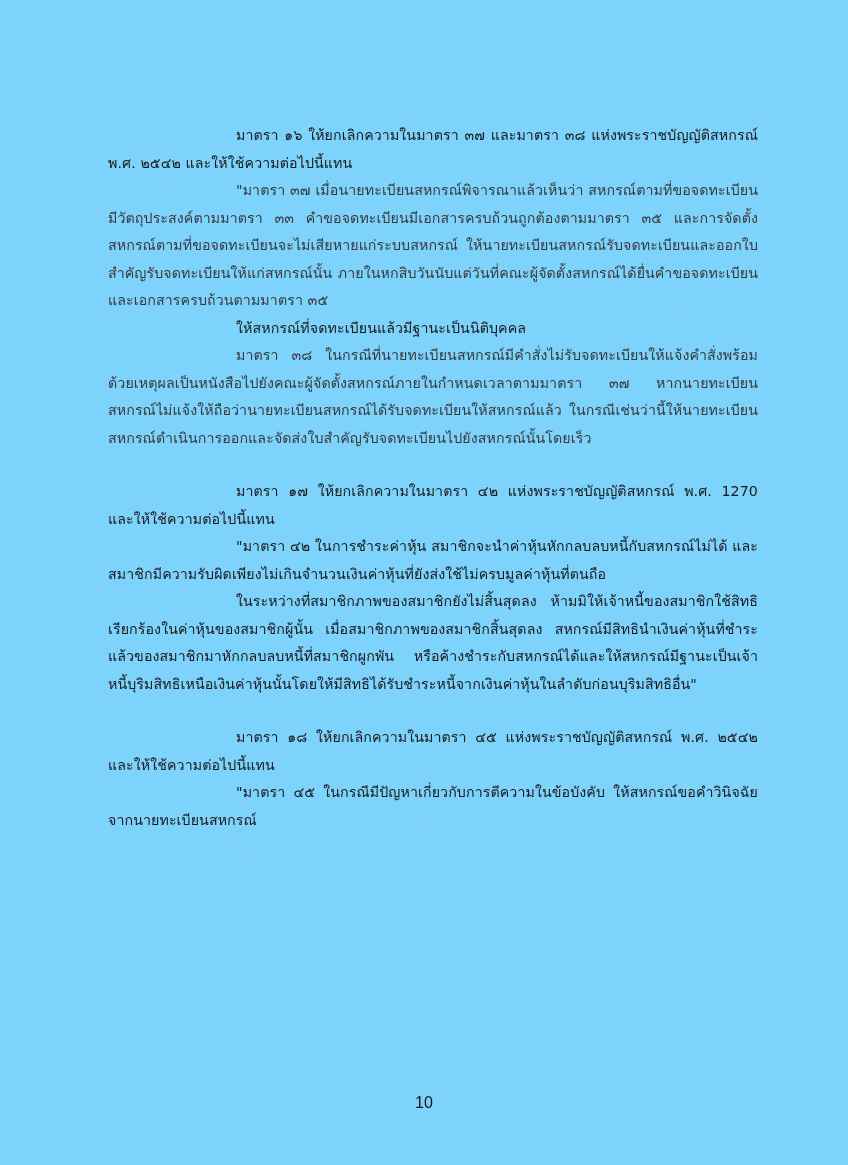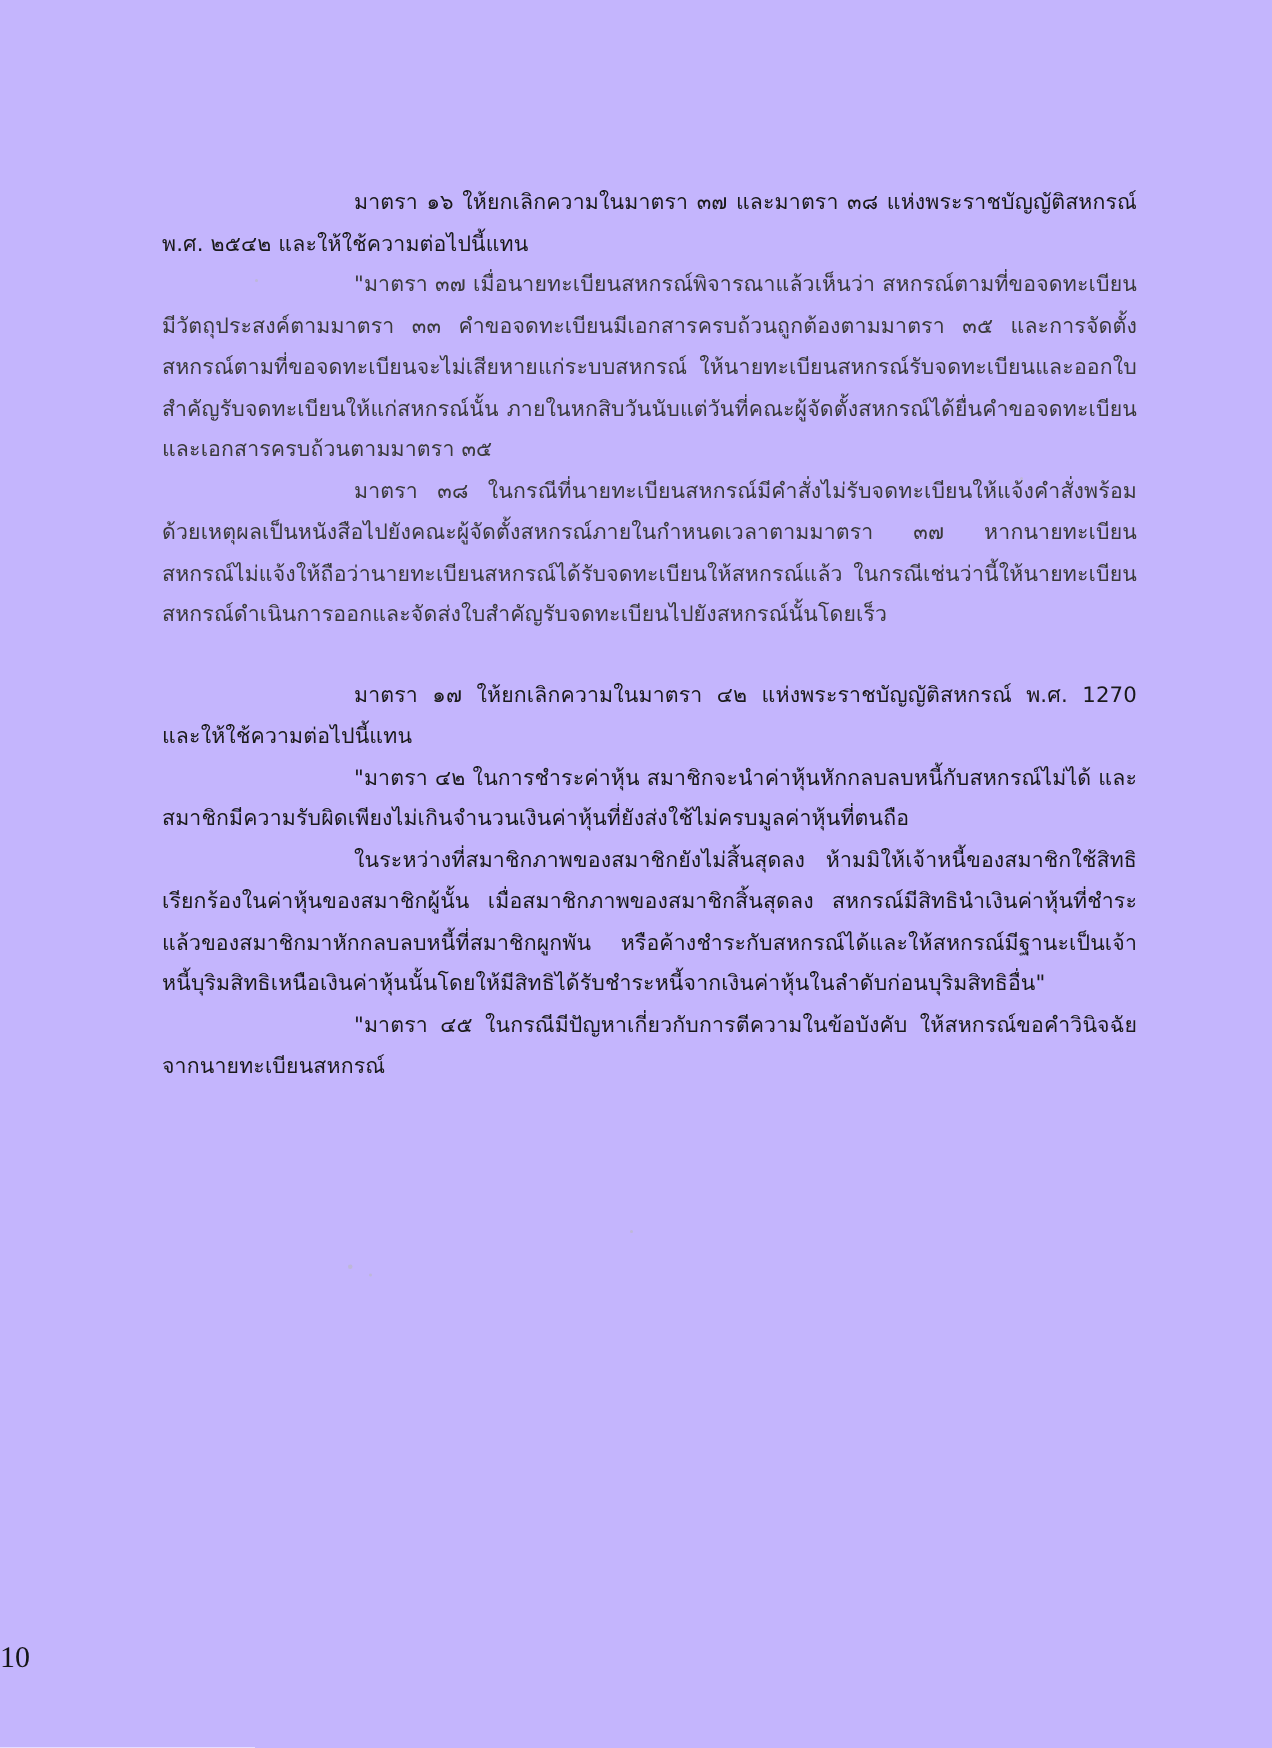--- a/index.html
+++ b/index.html
@@ -14,7 +14,7 @@
     position: relative;
     width: 848px;
     height: 1165px;
-    background: #c4b5fd;
+    background: #7dd3fc;
     overflow: hidden;
   }
   .doc-body {

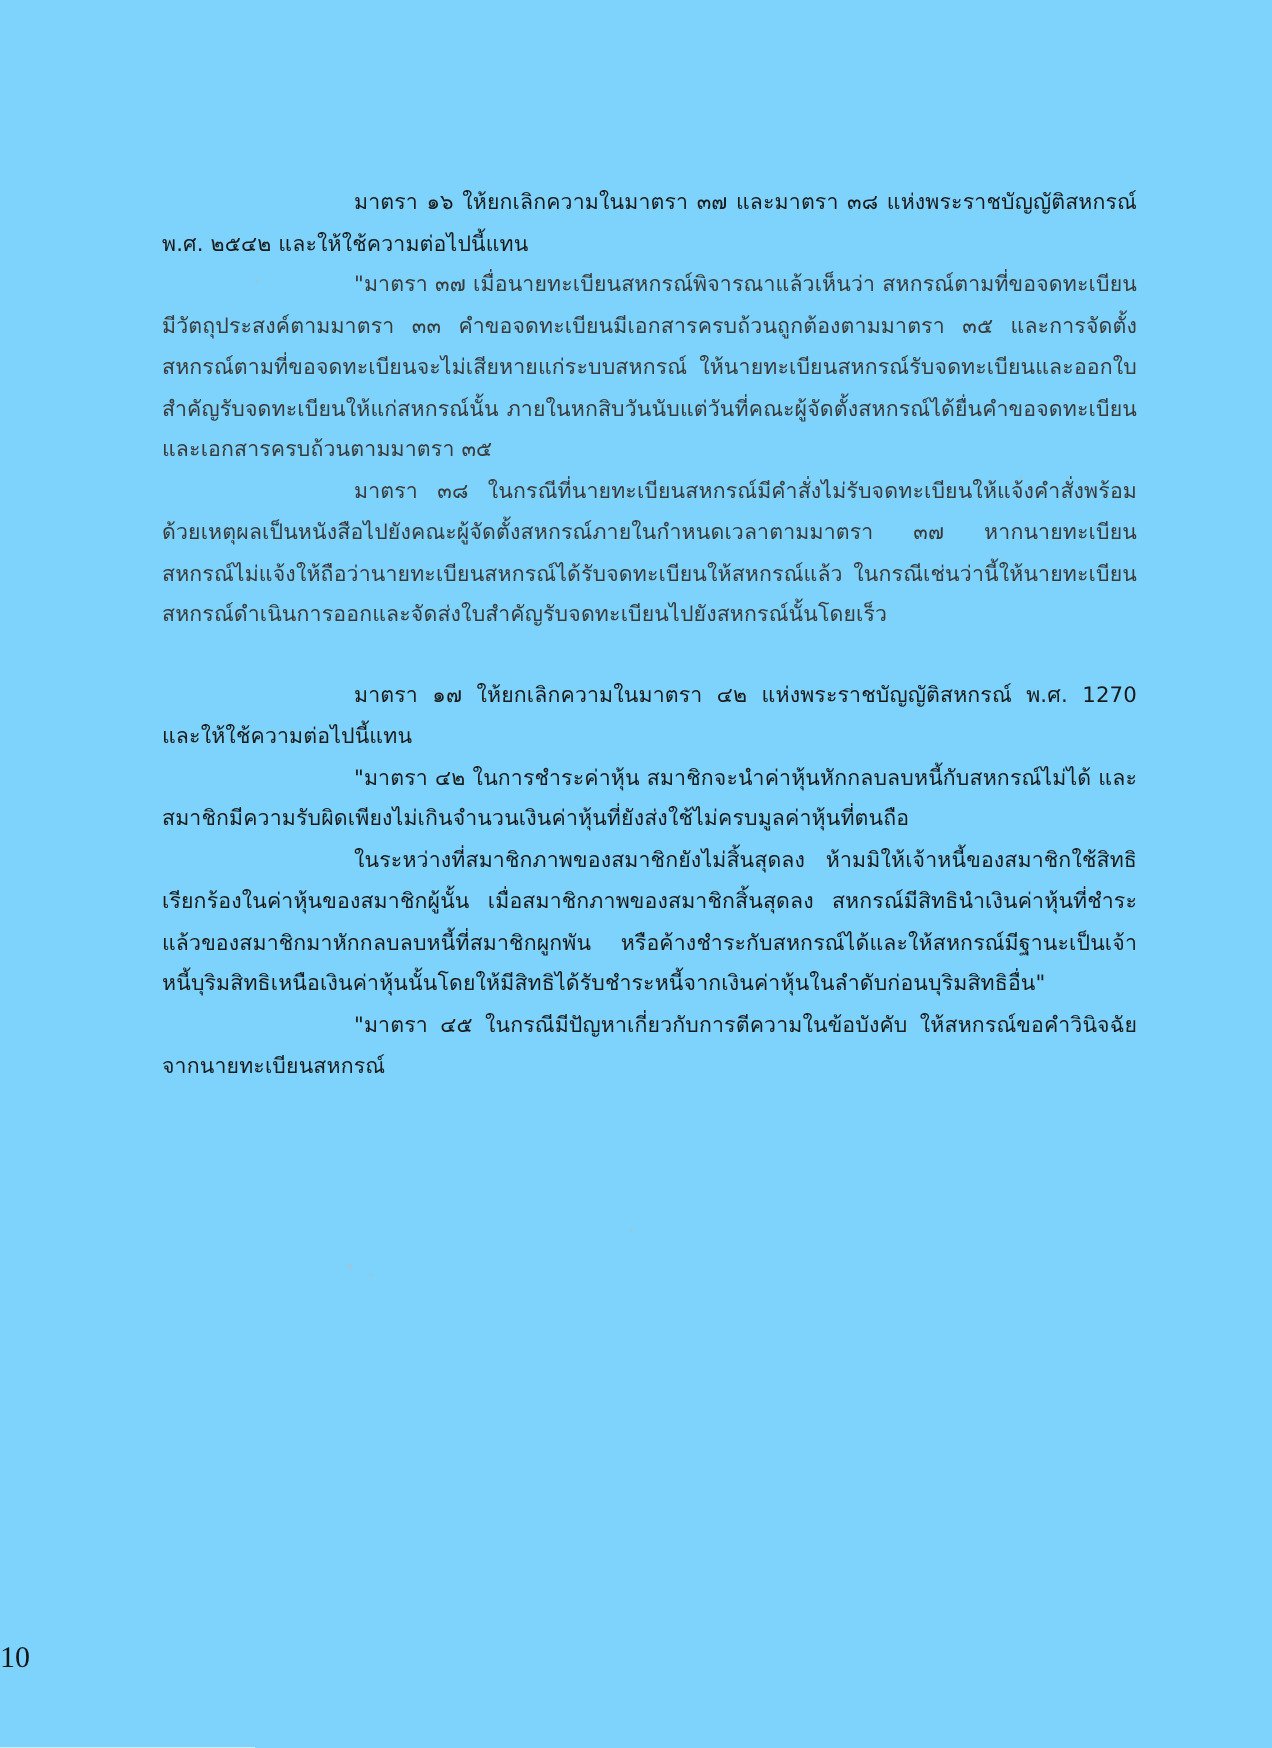--- a/index.html
+++ b/index.html
@@ -71,6 +71,7 @@
 
     <p class="para indent faint">"มาตรา ๓๗    เมื่อนายทะเบียนสหกรณ์พิจารณาแล้วเห็นว่า  สหกรณ์ตามที่ขอจดทะเบียนมีวัตถุประสงค์ตามมาตรา  ๓๓  คำขอจดทะเบียนมีเอกสารครบถ้วนถูกต้องตามมาตรา  ๓๕ และการจัดตั้งสหกรณ์ตามที่ขอจดทะเบียนจะไม่เสียหายแก่ระบบสหกรณ์  ให้นายทะเบียนสหกรณ์รับจดทะเบียนและออกใบสำคัญรับจดทะเบียนให้แก่สหกรณ์นั้น  ภายในหกสิบวันนับแต่วันที่คณะผู้จัดตั้งสหกรณ์ได้ยื่นคำขอจดทะเบียนและเอกสารครบถ้วนตามมาตรา ๓๕</p>
 
+    <p class="para indent">ให้สหกรณ์ที่จดทะเบียนแล้วมีฐานะเป็นนิติบุคคล</p>
 
     <p class="para indent faint">มาตรา ๓๘   ในกรณีที่นายทะเบียนสหกรณ์มีคำสั่งไม่รับจดทะเบียนให้แจ้งคำสั่งพร้อม ด้วยเหตุผลเป็นหนังสือไปยังคณะผู้จัดตั้งสหกรณ์ภายในกำหนดเวลาตามมาตรา   ๓๗ หากนายทะเบียนสหกรณ์ไม่แจ้งให้ถือว่านายทะเบียนสหกรณ์ได้รับจดทะเบียนให้สหกรณ์แล้ว ในกรณีเช่นว่านี้ให้นายทะเบียนสหกรณ์ดำเนินการออกและจัดส่งใบสำคัญรับจดทะเบียนไปยังสหกรณ์นั้นโดยเร็ว</p>
 

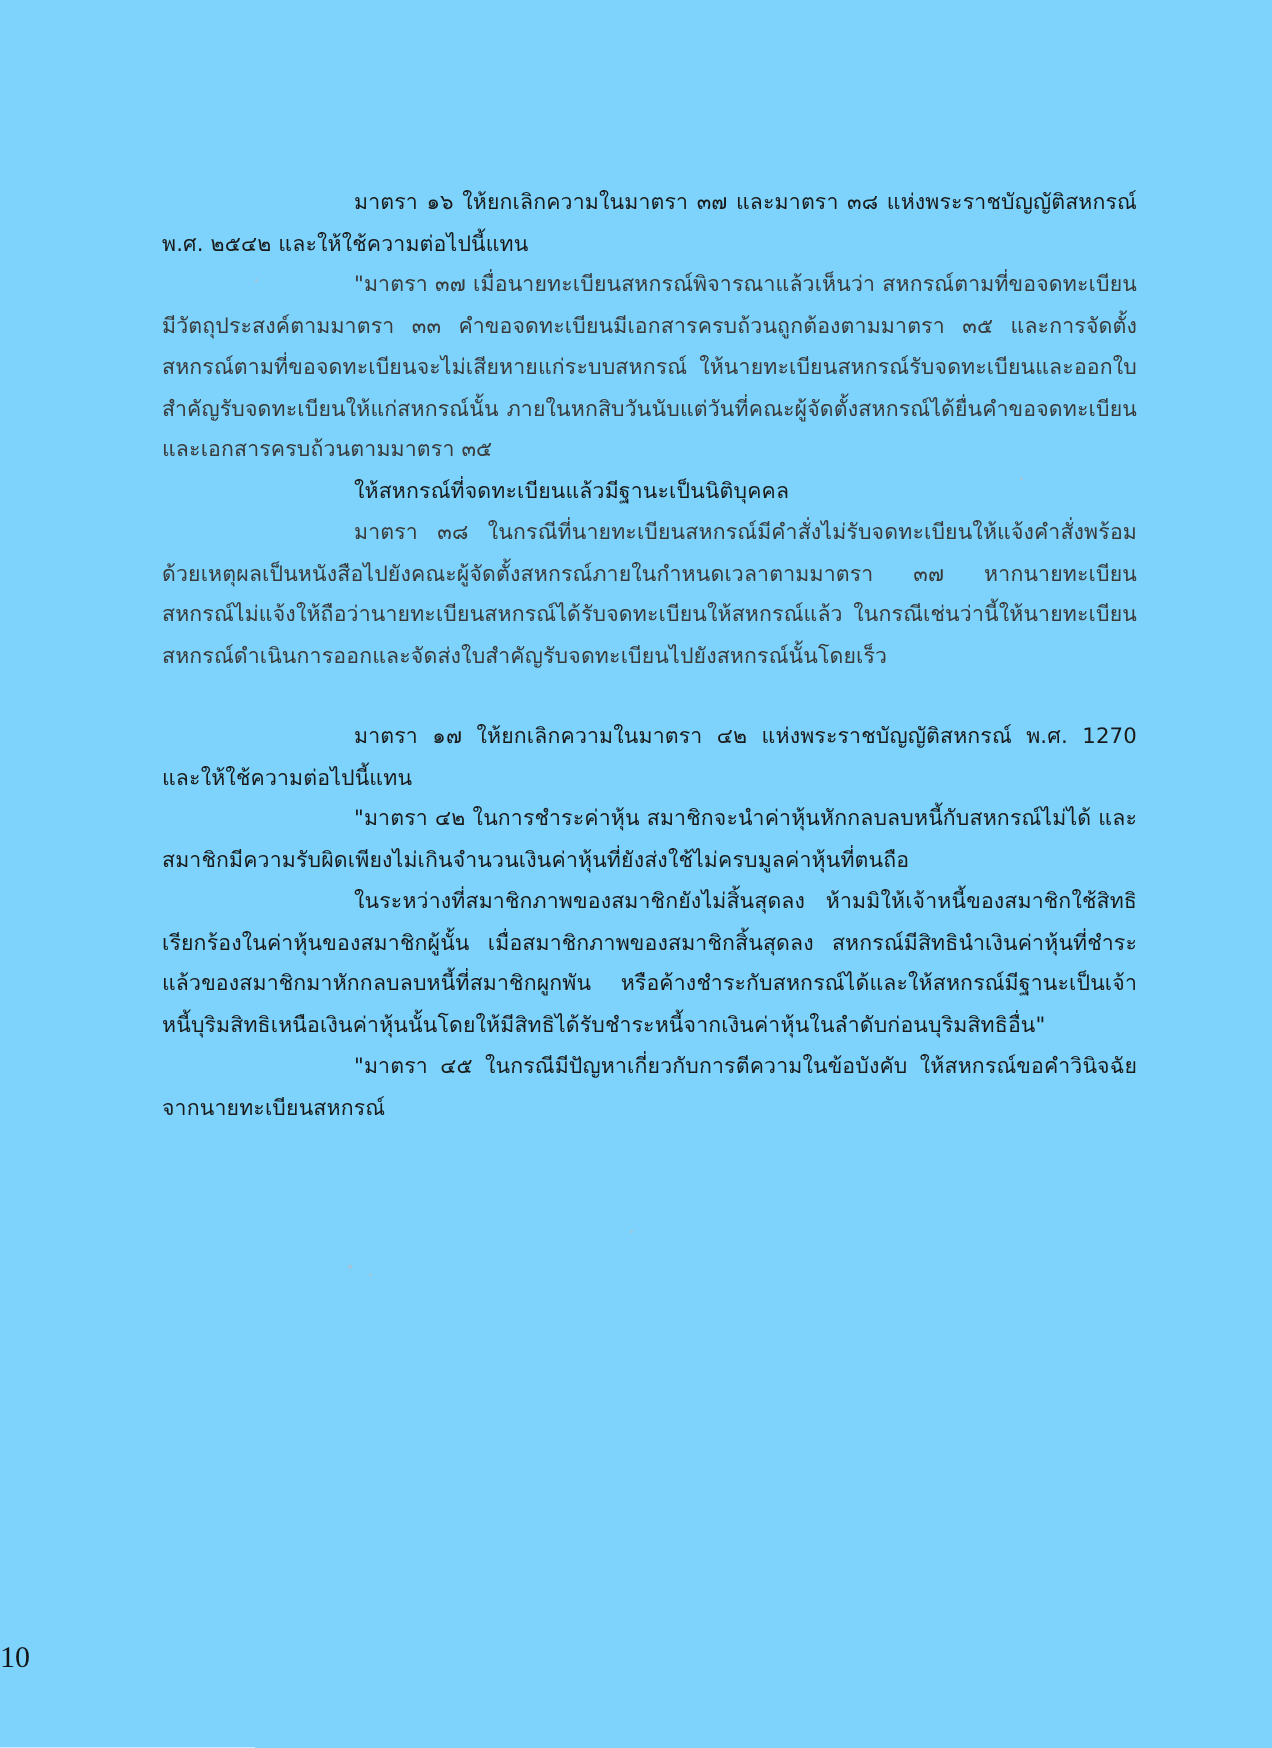--- a/index.html
+++ b/index.html
@@ -82,6 +82,7 @@
 
     <p class="para indent">ในระหว่างที่สมาชิกภาพของสมาชิกยังไม่สิ้นสุดลง  ห้ามมิให้เจ้าหนี้ของสมาชิกใช้สิทธิเรียกร้องในค่าหุ้นของสมาชิกผู้นั้น เมื่อสมาชิกภาพของสมาชิกสิ้นสุดลง สหกรณ์มีสิทธินำเงินค่าหุ้นที่ชำระแล้วของสมาชิกมาหักกลบลบหนี้ที่สมาชิกผูกพัน หรือค้างชำระกับสหกรณ์ได้และให้สหกรณ์มีฐานะเป็นเจ้าหนี้บุริมสิทธิเหนือเงินค่าหุ้นนั้นโดยให้มีสิทธิได้รับชำระหนี้จากเงินค่าหุ้นในลำดับก่อนบุริมสิทธิอื่น"</p>
 
+    <p class="para indent gap-top">มาตรา ๑๘   ให้ยกเลิกความในมาตรา ๔๕ แห่งพระราชบัญญัติสหกรณ์ พ.ศ. ๒๕๔๒ และให้ใช้ความต่อไปนี้แทน</p>
 
     <p class="para indent">"มาตรา ๔๕   ในกรณีมีปัญหาเกี่ยวกับการตีความในข้อบังคับ ให้สหกรณ์ขอคำวินิจฉัยจากนายทะเบียนสหกรณ์</p>
 

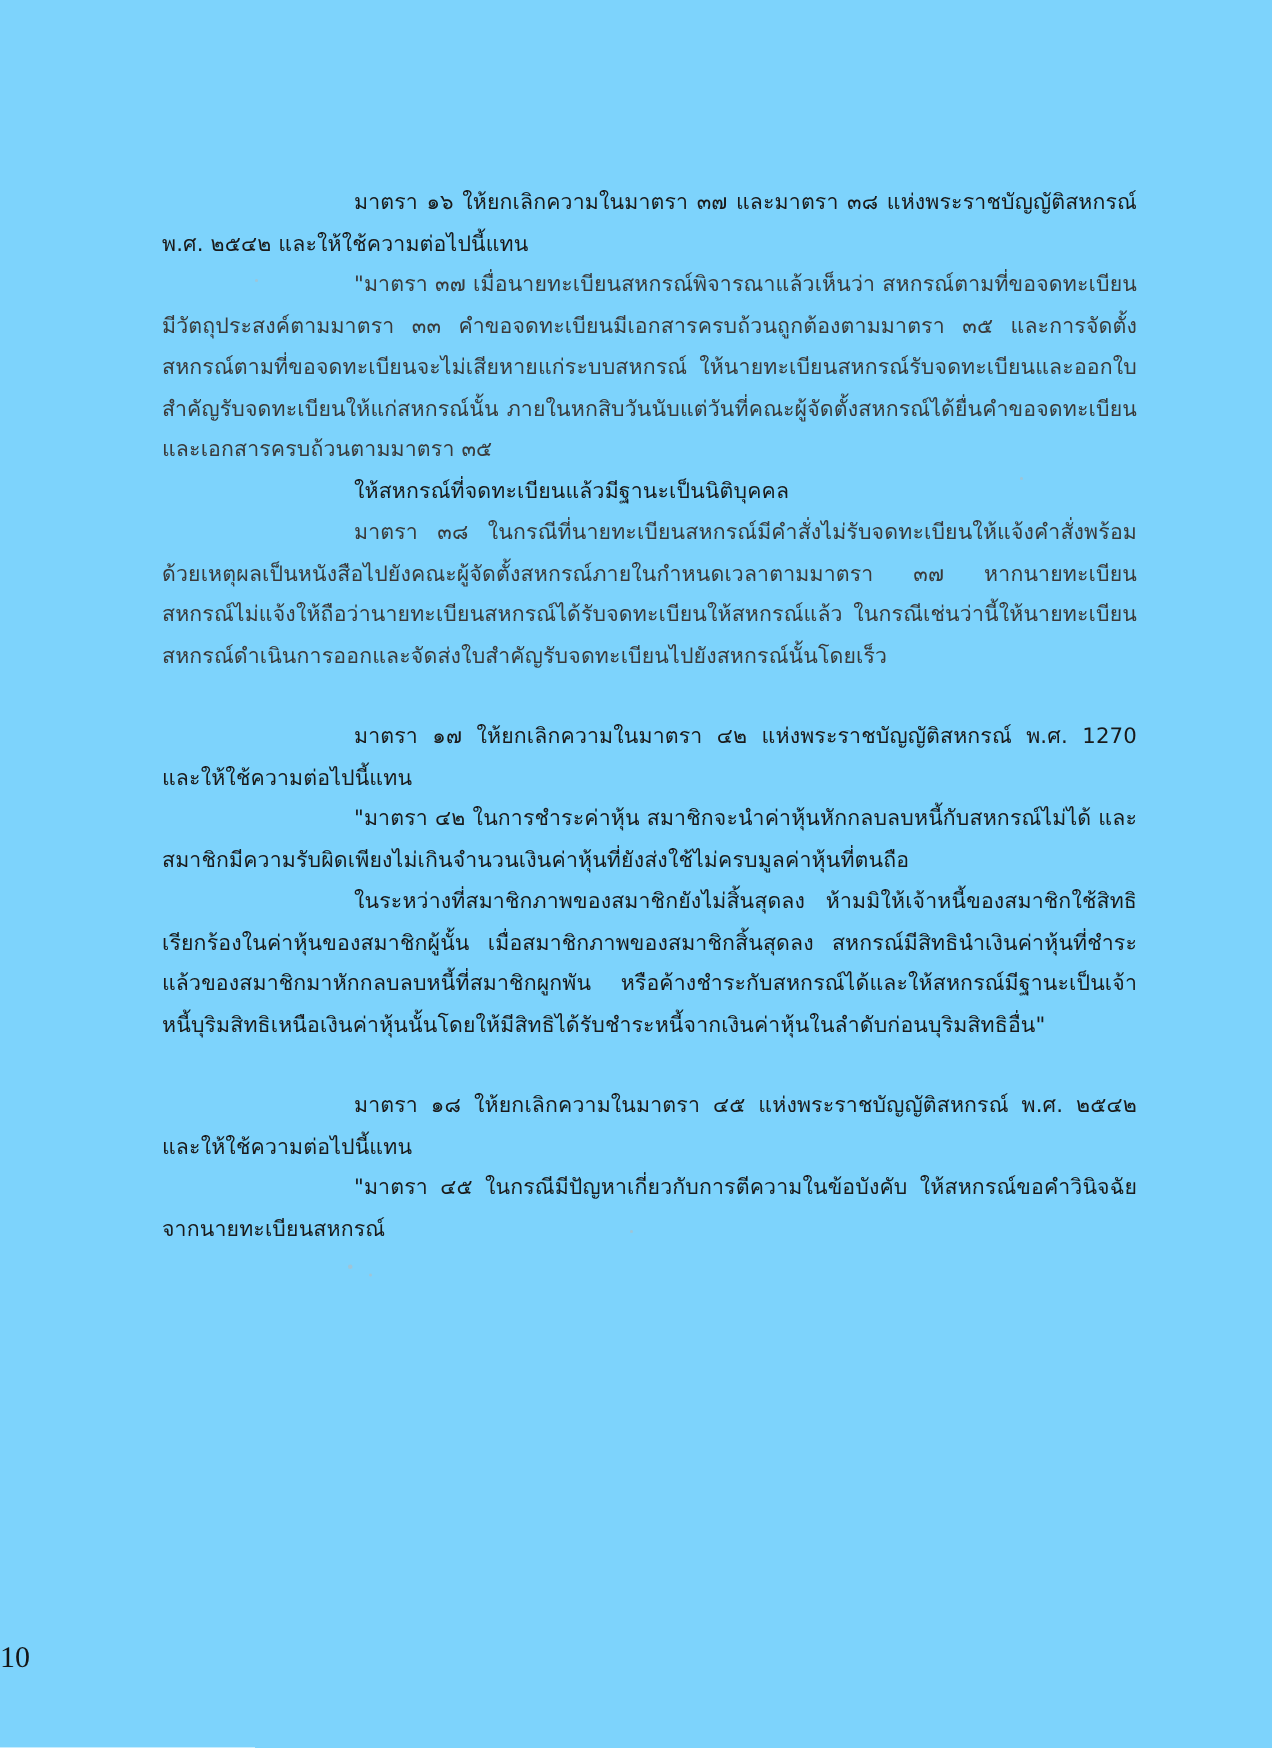--- a/index.html
+++ b/index.html
@@ -47,10 +47,10 @@
     left: 0;
     right: 0;
     top: 1094px;
-    text-align: left;
-    font-size: 20px;
+    text-align: center;
+    font-size: 16px;
     color: #151515;
-    font-family: Liberation Serif, serif;
+    font-family: Liberation Sans, sans-serif;
   }
   
   .speckle {

